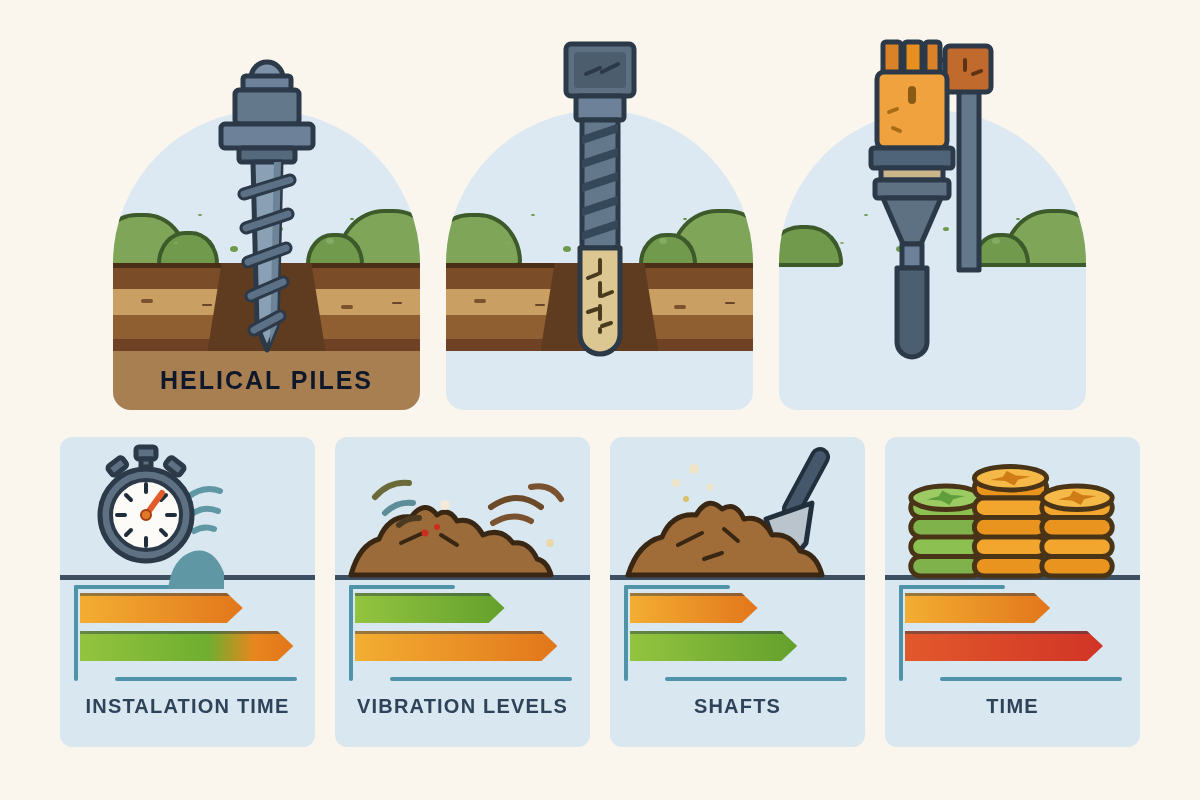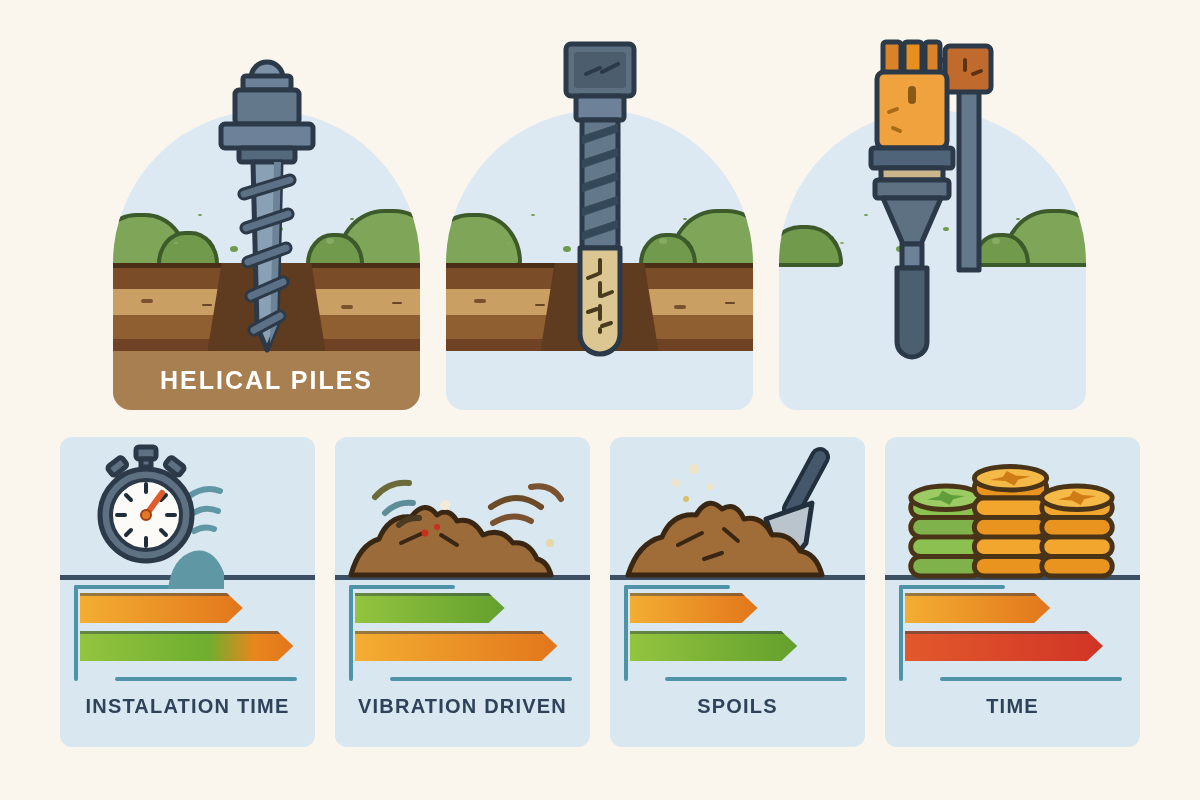--- a/index.html
+++ b/index.html
@@ -18,7 +18,7 @@
   .soil-b4{height:12px;background:#6f4225;}
   .band-label{position:absolute;left:0;right:0;bottom:0;height:59px;background:#a87f51;
               display:flex;align-items:center;justify-content:center;}
-  .band-label span{color:#ffffff;font-weight:800;font-size:25px;letter-spacing:2px;}
+  .band-label span{color:#0f172a;font-weight:800;font-size:25px;letter-spacing:2px;}
   .excavation{position:absolute;left:50%;bottom:59px;transform:translateX(-50%);
               width:118px;height:88px;background:#5f3b20;
               clip-path:polygon(12% 0,88% 0,100% 100%,0 100%);}

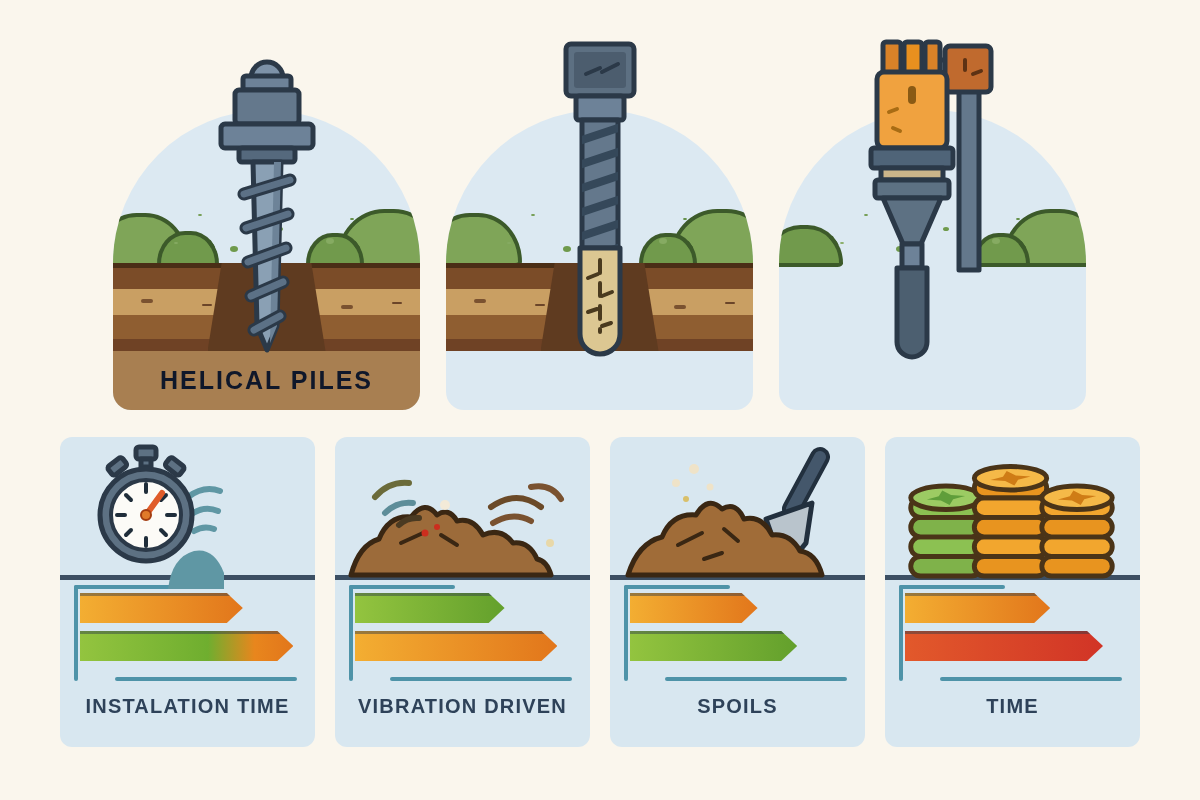--- a/index.html
+++ b/index.html
@@ -255,7 +255,7 @@
       <div class="bar bar2 bar-orange" style="width: 92%;"></div>
     </div>
     <div class="axis axis-bottom"></div>
-    <div class="card-label">VIBRATION DRIVEN</div>
+    <div class="card-label">VIBRATION LEVELS</div>
   </section>
 
   <section class="card c3">

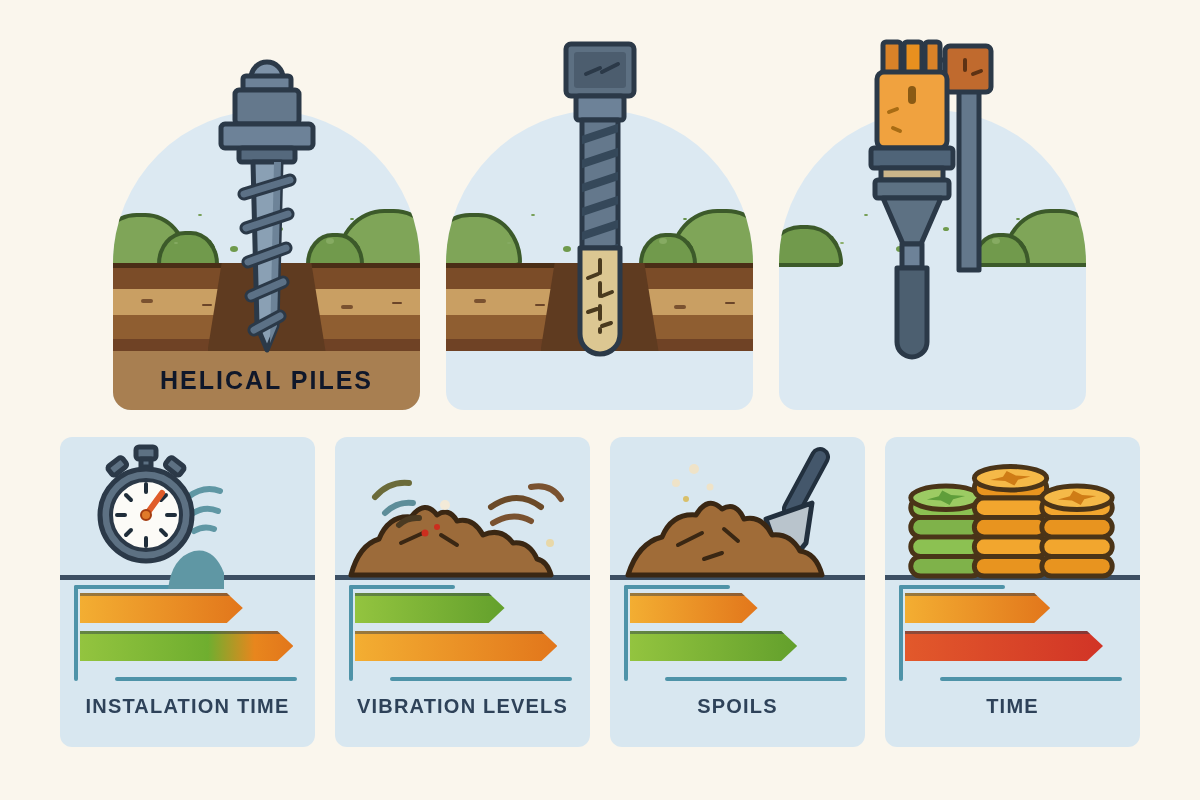--- a/index.html
+++ b/index.html
@@ -280,7 +280,7 @@
       <div class="bar bar2 bar-green" style="width: 76%;"></div>
     </div>
     <div class="axis axis-bottom"></div>
-    <div class="card-label">SPOILS</div>
+    <div class="card-label">SHAFTS</div>
   </section>
 
   <section class="card c4">

